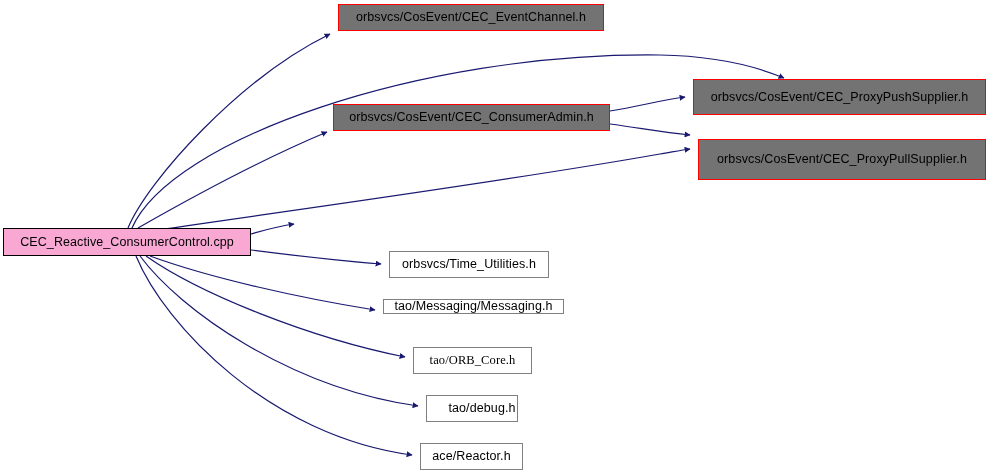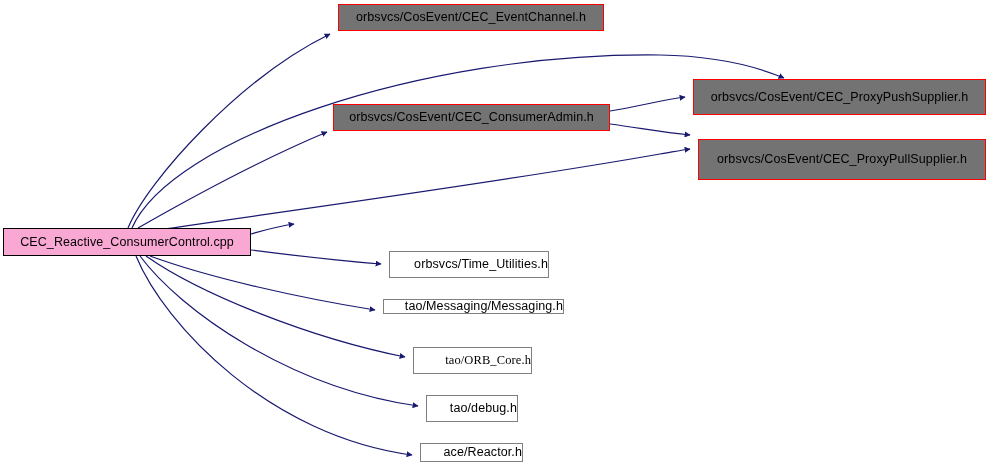--- a/index.html
+++ b/index.html
@@ -44,7 +44,6 @@
   .node-gray {
     border: 1px solid #808080;
     background: #ffffff;
-    justify-content: flex-end;
   }
   .node-root {
     border: 1px solid #000000;

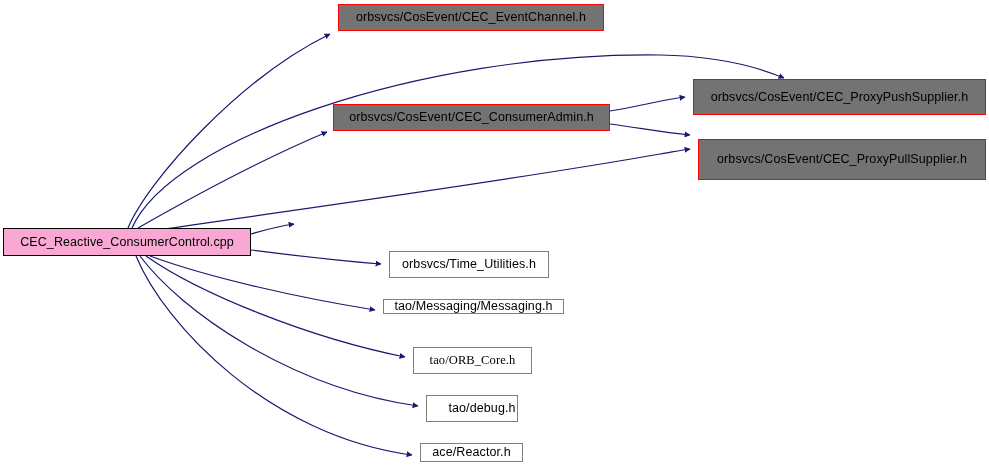--- a/index.html
+++ b/index.html
@@ -129,7 +129,7 @@
     <span class="node-label">tao/debug.h</span>
   </div>
 
-  <div class="node node-gray" style="left:420px; top:443px; width:103px; height:19px;">
+  <div class="node node-gray" style="left:420px; top:443px; width:103px; height:27px;">
     <span class="node-label">ace/Reactor.h</span>
   </div>
 

